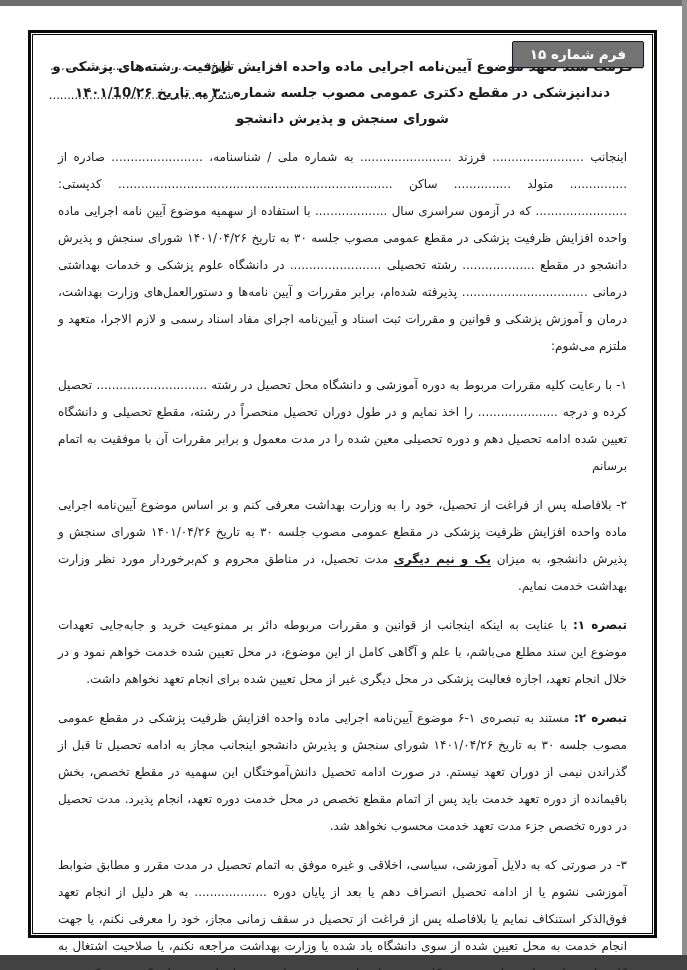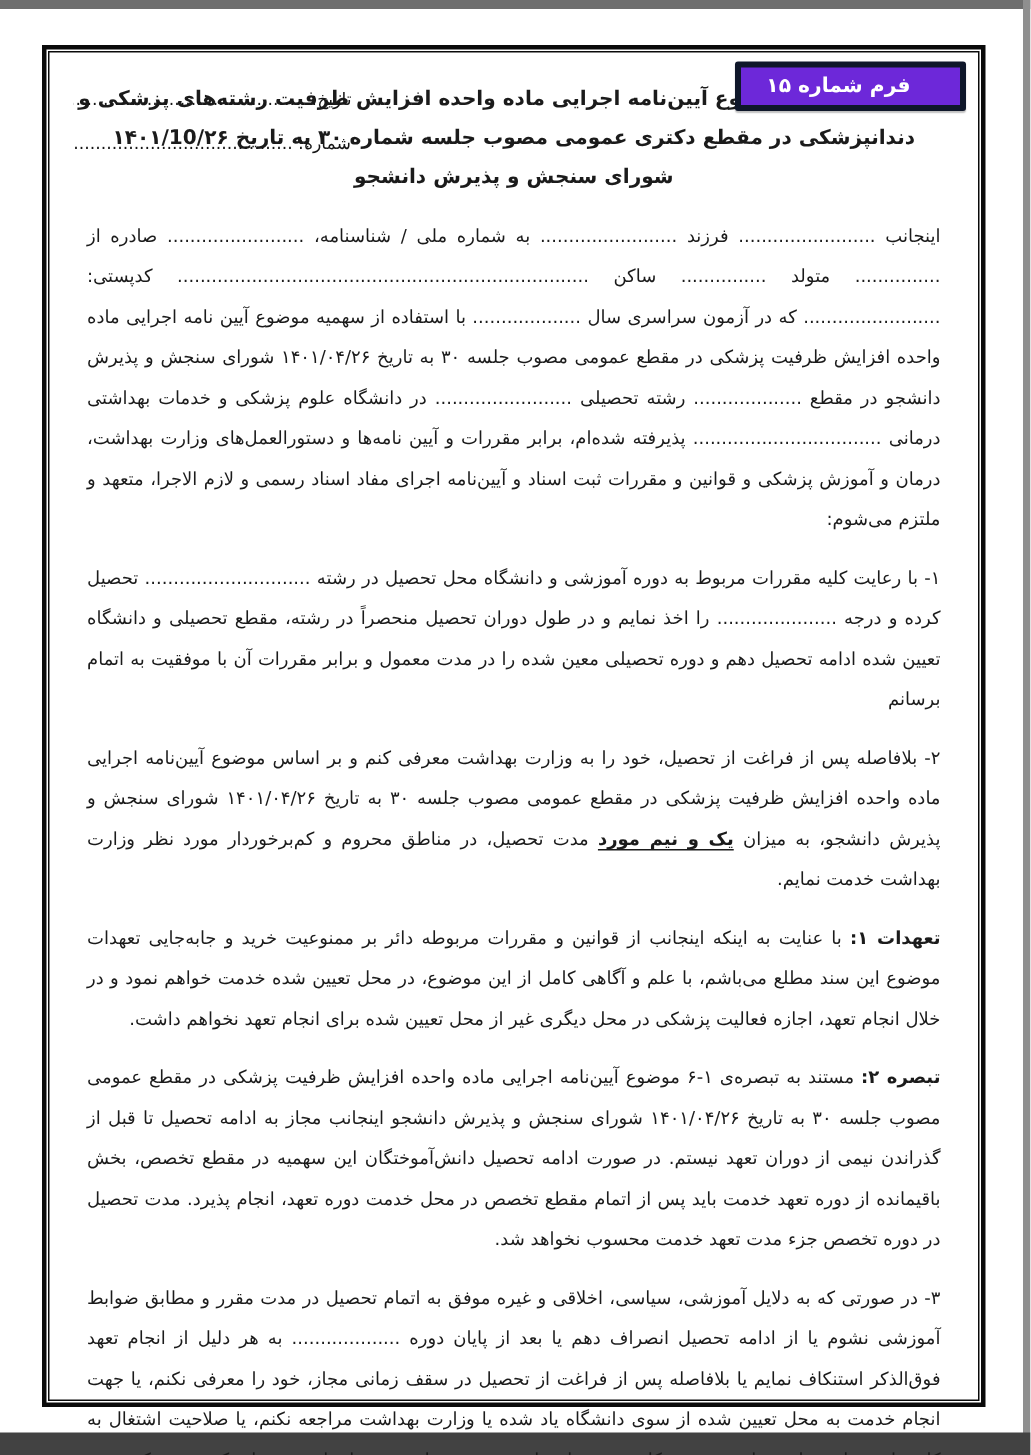--- a/index.html
+++ b/index.html
@@ -17,9 +17,9 @@
   .frame-inner { position:absolute; inset:1px; border:1px solid #0a0a0a; padding:4px 13px 6px 13px;
                  direction:rtl; color:#1b1b1b; }
 
-  .badge { position:absolute; top:6px; left:auto; right:8px; background:#6d28d9;
-           border:4px solid #0f172a; border-radius:2px; color:#ffffff; font-weight:bold;
-           font-size:13.5px; padding:4px 33px 5px 17px; letter-spacing:.2px;
+  .badge { position:absolute; top:6px; left:auto; right:8px; background:#737373;
+           border:1px solid #0f172a; border-radius:2px; color:#ffffff; font-weight:bold;
+           font-size:13.5px; padding:4px 17px 5px 17px; letter-spacing:.2px;
            box-shadow:0 1px 1px rgba(0,0,0,.25); }
 
   .meta { position:absolute; top:17px; right:auto; left:16px; width:185px; direction:rtl;

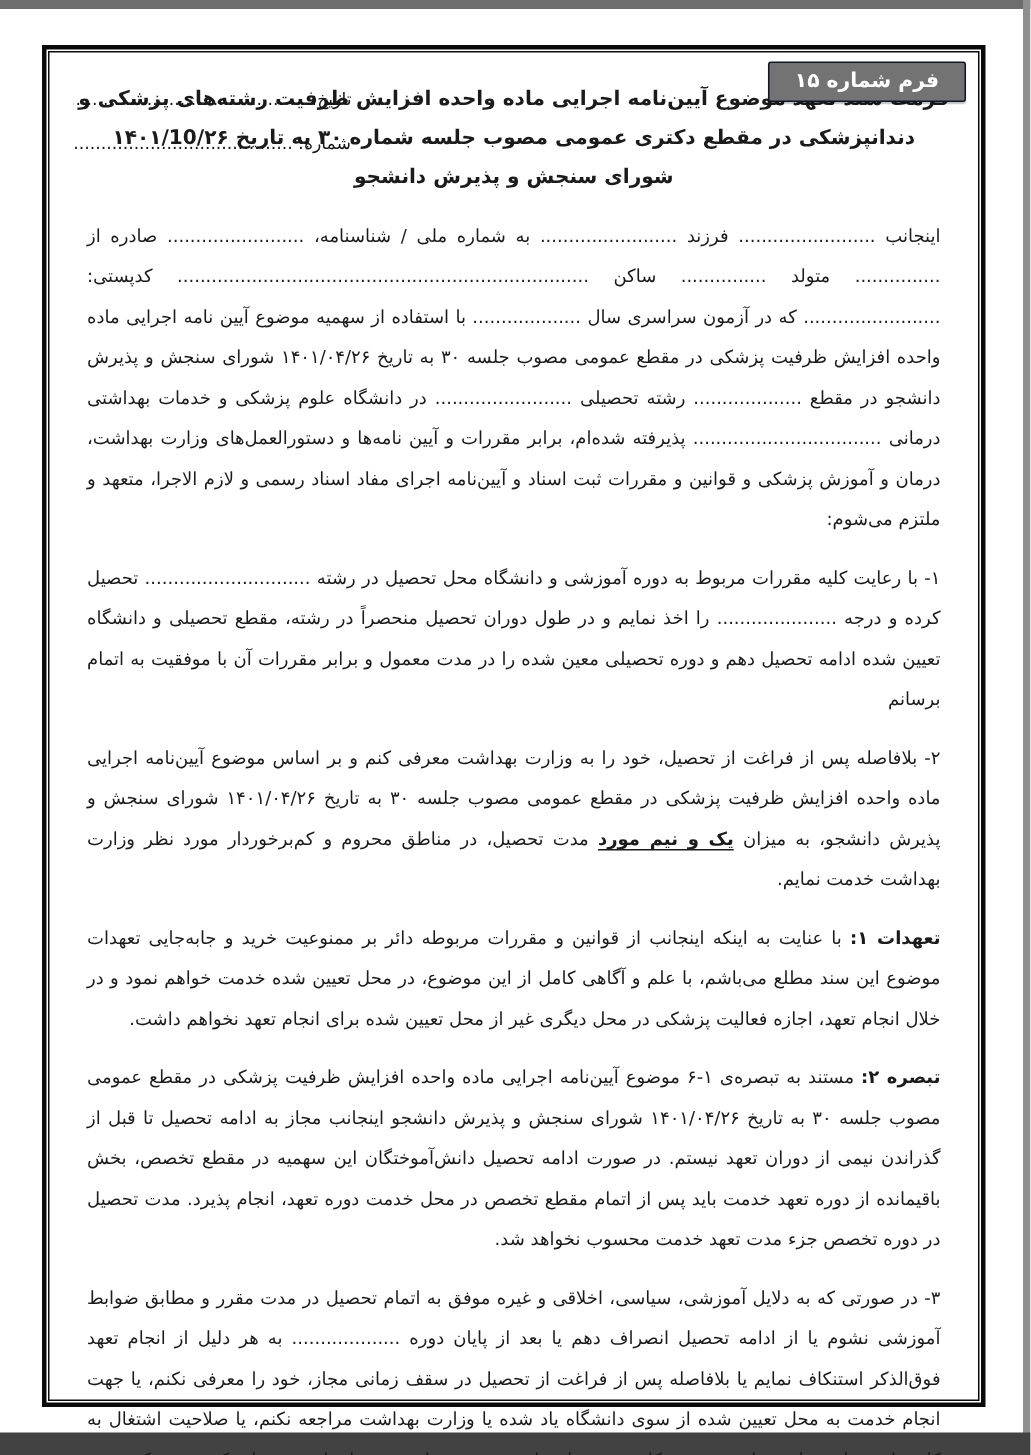--- a/index.html
+++ b/index.html
@@ -60,7 +60,7 @@
       <div class="doc-body">
           <p class=""><span>اینجانب ........................ فرزند ........................ به شماره ملی / شناسنامه، ........................ صادره از ............... متولد ............... ساکن ........................................................................ کدپستی: ........................ که در آزمون سراسری سال ................... با استفاده از سهمیه موضوع آیین نامه اجرایی ماده واحده افزایش ظرفیت پزشکی در مقطع عمومی مصوب جلسه ۳۰ به تاریخ ۱۴۰۱/۰۴/۲۶ شورای سنجش و پذیرش دانشجو در مقطع ................... رشته تحصیلی ........................ در دانشگاه علوم پزشکی و خدمات بهداشتی درمانی ................................. پذیرفته شده‌ام، برابر مقررات و آیین نامه‌ها و دستورالعمل‌های وزارت بهداشت، درمان و آموزش پزشکی و قوانین و مقررات ثبت اسناد و آیین‌نامه اجرای مفاد اسناد رسمی و لازم الاجرا، متعهد و ملتزم می‌شوم:</span></p>
           <p class=""><span>۱- با رعایت کلیه مقررات مربوط به دوره آموزشی و دانشگاه محل تحصیل در رشته ............................. تحصیل کرده و درجه ..................... را اخذ نمایم و در طول دوران تحصیل منحصراً در رشته، مقطع تحصیلی و دانشگاه تعیین شده ادامه تحصیل دهم و دوره تحصیلی معین شده را در مدت معمول و برابر مقررات آن با موفقیت به اتمام برسانم</span></p>
-          <p class=""><span>۲- بلافاصله پس از فراغت از تحصیل، خود را به وزارت بهداشت معرفی کنم و بر اساس موضوع آیین‌نامه اجرایی ماده واحده افزایش ظرفیت پزشکی در مقطع عمومی مصوب جلسه ۳۰ به تاریخ ۱۴۰۱/۰۴/۲۶ شورای سنجش و پذیرش دانشجو، به میزان </span><span class="seg-emph">یک و نیم مورد</span><span> مدت تحصیل، در مناطق محروم و کم‌برخوردار مورد نظر وزارت بهداشت خدمت نمایم.</span></p>
+          <p class=""><span>۲- بلافاصله پس از فراغت از تحصیل، خود را به وزارت بهداشت معرفی کنم و بر اساس موضوع آیین‌نامه اجرایی ماده واحده افزایش ظرفیت پزشکی در مقطع عمومی مصوب جلسه ۳۰ به تاریخ ۱۴۰۱/۰۴/۲۶ شورای سنجش و پذیرش دانشجو، به میزان </span><span class="seg-emph">یک و نیم دیگری</span><span> مدت تحصیل، در مناطق محروم و کم‌برخوردار مورد نظر وزارت بهداشت خدمت نمایم.</span></p>
           <p class=""><span class="seg-label">تعهدات ۱:</span><span> با عنایت به اینکه اینجانب از قوانین و مقررات مربوطه دائر بر ممنوعیت خرید و جابه‌جایی تعهدات موضوع این سند مطلع می‌باشم، با علم و آگاهی کامل از این موضوع، در محل تعیین شده خدمت خواهم نمود و در خلال انجام تعهد، اجازه فعالیت پزشکی در محل دیگری غیر از محل تعیین شده برای انجام تعهد نخواهم داشت.</span></p>
           <p class=""><span class="seg-label">تبصره ۲:</span><span> مستند به تبصره‌ی ۱-۶ موضوع آیین‌نامه اجرایی ماده واحده افزایش ظرفیت پزشکی در مقطع عمومی مصوب جلسه ۳۰ به تاریخ ۱۴۰۱/۰۴/۲۶ شورای سنجش و پذیرش دانشجو اینجانب مجاز به ادامه تحصیل تا قبل از گذراندن نیمی از دوران تعهد نیستم. در صورت ادامه تحصیل دانش‌آموختگان این سهمیه در مقطع تخصص، بخش باقیمانده از دوره تعهد خدمت باید پس از اتمام مقطع تخصص در محل خدمت دوره تعهد، انجام پذیرد. مدت تحصیل در دوره تخصص جزء مدت تعهد خدمت محسوب نخواهد شد.</span></p>
           <p class=""><span>۳- در صورتی که به دلایل آموزشی، سیاسی، اخلاقی و غیره موفق به اتمام تحصیل در مدت مقرر و مطابق ضوابط آموزشی نشوم یا از ادامه تحصیل انصراف دهم یا بعد از پایان دوره ................... به هر دلیل از انجام تعهد فوق‌الذکر استنکاف نمایم یا بلافاصله پس از فراغت از تحصیل در سقف زمانی مجاز، خود را معرفی نکنم، یا جهت انجام خدمت به محل تعیین شده از سوی دانشگاه یاد شده یا وزارت بهداشت مراجعه نکنم، یا صلاحیت اشتغال به کار نداشته باشم یا پس از شروع به کار به هر علتی از موسسه محل خدمت اخراج شوم یا ترک خدمت کنم و به طور کلی چنانچه از هر یک از تعهداتی که طبق این قرارداد (و مقررات مربوط) برعهده گرفته‌ام تخلف نمایم، متعهد می‌شوم </span></p>

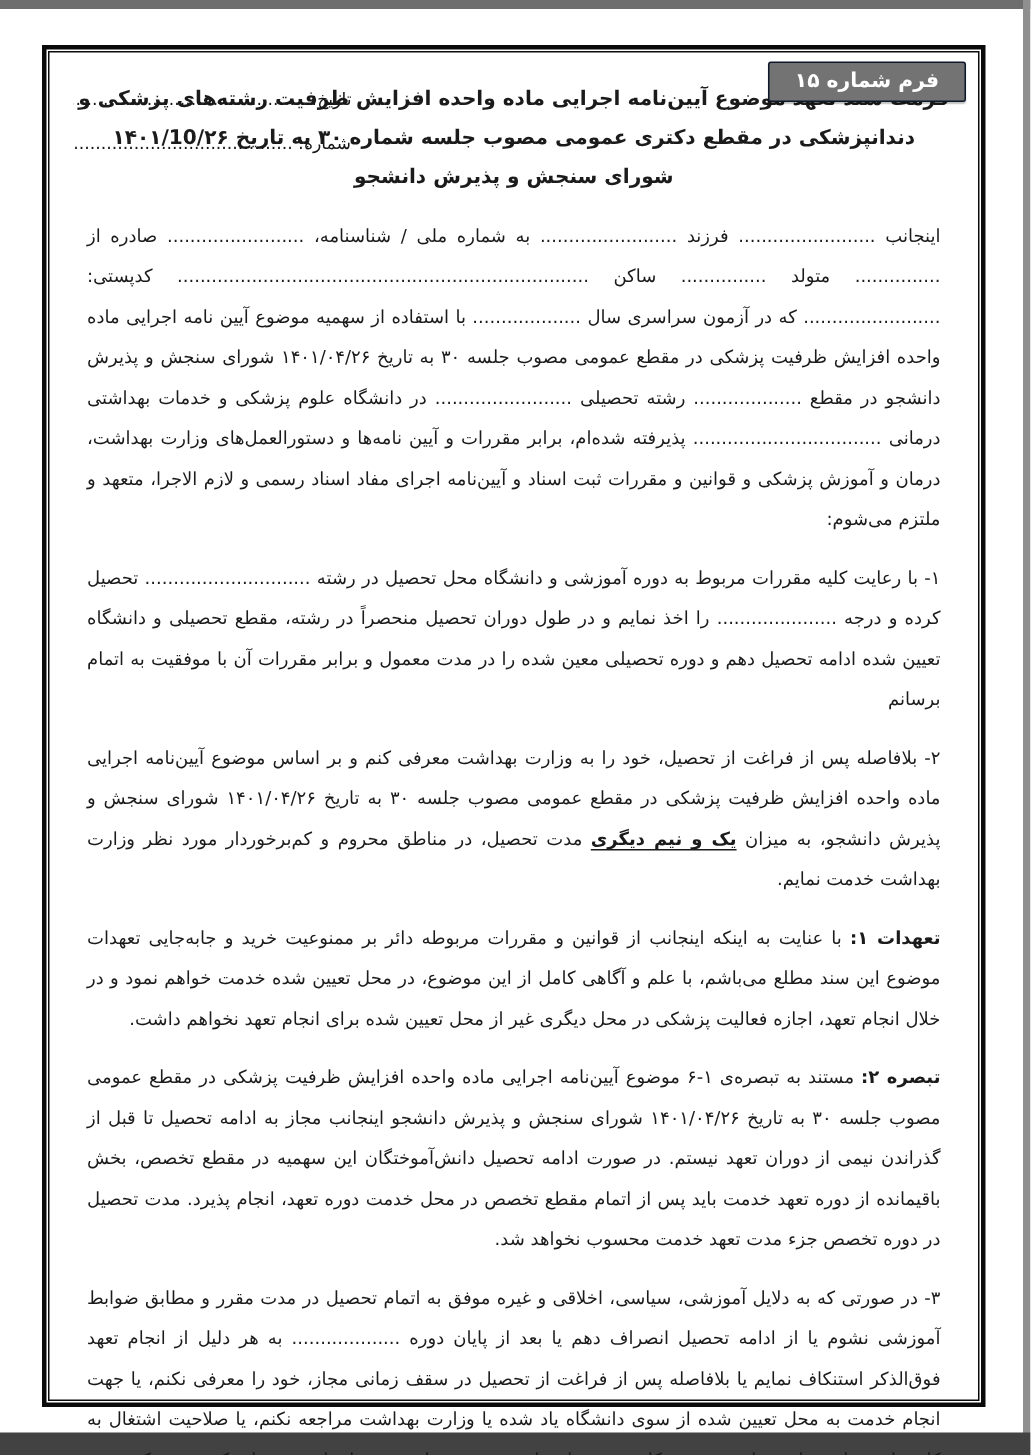--- a/index.html
+++ b/index.html
@@ -61,7 +61,7 @@
           <p class=""><span>اینجانب ........................ فرزند ........................ به شماره ملی / شناسنامه، ........................ صادره از ............... متولد ............... ساکن ........................................................................ کدپستی: ........................ که در آزمون سراسری سال ................... با استفاده از سهمیه موضوع آیین نامه اجرایی ماده واحده افزایش ظرفیت پزشکی در مقطع عمومی مصوب جلسه ۳۰ به تاریخ ۱۴۰۱/۰۴/۲۶ شورای سنجش و پذیرش دانشجو در مقطع ................... رشته تحصیلی ........................ در دانشگاه علوم پزشکی و خدمات بهداشتی درمانی ................................. پذیرفته شده‌ام، برابر مقررات و آیین نامه‌ها و دستورالعمل‌های وزارت بهداشت، درمان و آموزش پزشکی و قوانین و مقررات ثبت اسناد و آیین‌نامه اجرای مفاد اسناد رسمی و لازم الاجرا، متعهد و ملتزم می‌شوم:</span></p>
           <p class=""><span>۱- با رعایت کلیه مقررات مربوط به دوره آموزشی و دانشگاه محل تحصیل در رشته ............................. تحصیل کرده و درجه ..................... را اخذ نمایم و در طول دوران تحصیل منحصراً در رشته، مقطع تحصیلی و دانشگاه تعیین شده ادامه تحصیل دهم و دوره تحصیلی معین شده را در مدت معمول و برابر مقررات آن با موفقیت به اتمام برسانم</span></p>
           <p class=""><span>۲- بلافاصله پس از فراغت از تحصیل، خود را به وزارت بهداشت معرفی کنم و بر اساس موضوع آیین‌نامه اجرایی ماده واحده افزایش ظرفیت پزشکی در مقطع عمومی مصوب جلسه ۳۰ به تاریخ ۱۴۰۱/۰۴/۲۶ شورای سنجش و پذیرش دانشجو، به میزان </span><span class="seg-emph">یک و نیم دیگری</span><span> مدت تحصیل، در مناطق محروم و کم‌برخوردار مورد نظر وزارت بهداشت خدمت نمایم.</span></p>
-          <p class=""><span class="seg-label">تعهدات ۱:</span><span> با عنایت به اینکه اینجانب از قوانین و مقررات مربوطه دائر بر ممنوعیت خرید و جابه‌جایی تعهدات موضوع این سند مطلع می‌باشم، با علم و آگاهی کامل از این موضوع، در محل تعیین شده خدمت خواهم نمود و در خلال انجام تعهد، اجازه فعالیت پزشکی در محل دیگری غیر از محل تعیین شده برای انجام تعهد نخواهم داشت.</span></p>
+          <p class=""><span class="seg-label">تبصره ۱:</span><span> با عنایت به اینکه اینجانب از قوانین و مقررات مربوطه دائر بر ممنوعیت خرید و جابه‌جایی تعهدات موضوع این سند مطلع می‌باشم، با علم و آگاهی کامل از این موضوع، در محل تعیین شده خدمت خواهم نمود و در خلال انجام تعهد، اجازه فعالیت پزشکی در محل دیگری غیر از محل تعیین شده برای انجام تعهد نخواهم داشت.</span></p>
           <p class=""><span class="seg-label">تبصره ۲:</span><span> مستند به تبصره‌ی ۱-۶ موضوع آیین‌نامه اجرایی ماده واحده افزایش ظرفیت پزشکی در مقطع عمومی مصوب جلسه ۳۰ به تاریخ ۱۴۰۱/۰۴/۲۶ شورای سنجش و پذیرش دانشجو اینجانب مجاز به ادامه تحصیل تا قبل از گذراندن نیمی از دوران تعهد نیستم. در صورت ادامه تحصیل دانش‌آموختگان این سهمیه در مقطع تخصص، بخش باقیمانده از دوره تعهد خدمت باید پس از اتمام مقطع تخصص در محل خدمت دوره تعهد، انجام پذیرد. مدت تحصیل در دوره تخصص جزء مدت تعهد خدمت محسوب نخواهد شد.</span></p>
           <p class=""><span>۳- در صورتی که به دلایل آموزشی، سیاسی، اخلاقی و غیره موفق به اتمام تحصیل در مدت مقرر و مطابق ضوابط آموزشی نشوم یا از ادامه تحصیل انصراف دهم یا بعد از پایان دوره ................... به هر دلیل از انجام تعهد فوق‌الذکر استنکاف نمایم یا بلافاصله پس از فراغت از تحصیل در سقف زمانی مجاز، خود را معرفی نکنم، یا جهت انجام خدمت به محل تعیین شده از سوی دانشگاه یاد شده یا وزارت بهداشت مراجعه نکنم، یا صلاحیت اشتغال به کار نداشته باشم یا پس از شروع به کار به هر علتی از موسسه محل خدمت اخراج شوم یا ترک خدمت کنم و به طور کلی چنانچه از هر یک از تعهداتی که طبق این قرارداد (و مقررات مربوط) برعهده گرفته‌ام تخلف نمایم، متعهد می‌شوم </span></p>
         </div>

